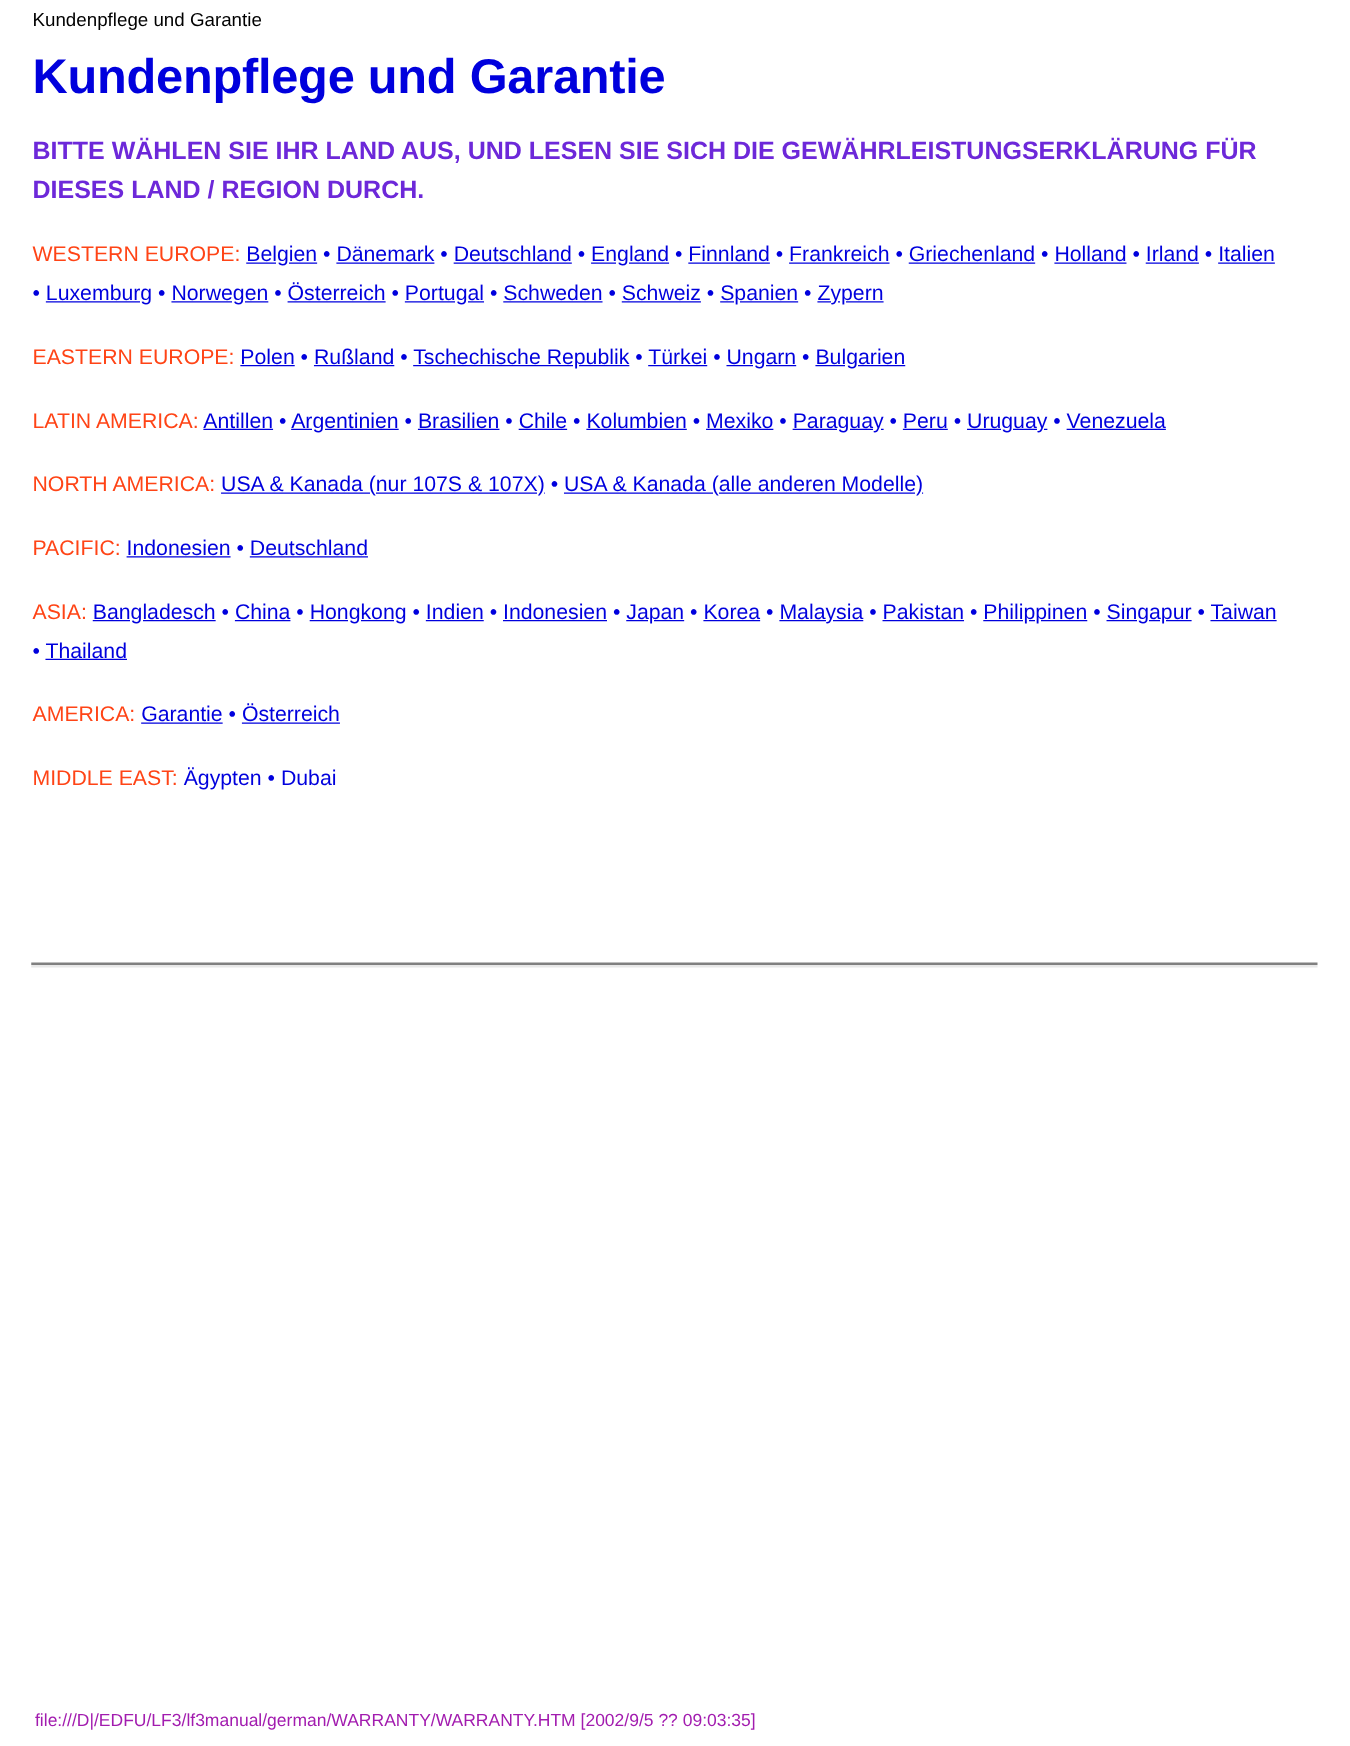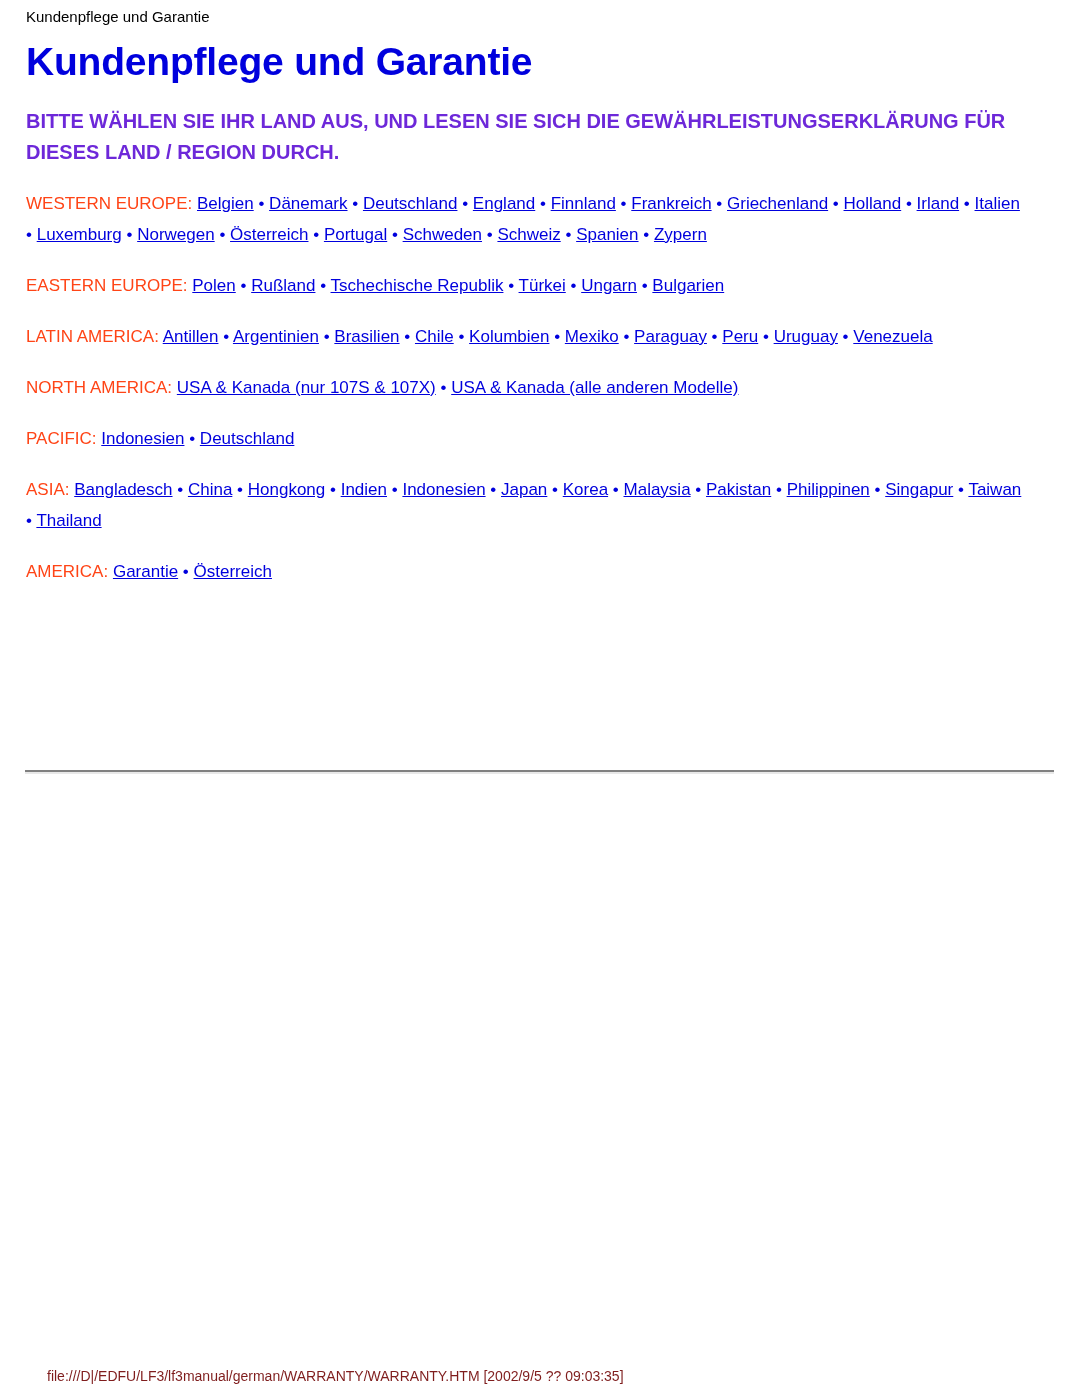--- a/index.html
+++ b/index.html
@@ -119,6 +119,7 @@
         <p class="region-block"><span class="region-label">PACIFIC:</span> <a class="country-link" href="#">Indonesien</a><span class="sep"> • </span><a class="country-link" href="#">Deutschland</a></p>
         <p class="region-block"><span class="region-label">ASIA:</span> <a class="country-link" href="#">Bangladesch</a><span class="sep"> • </span><a class="country-link" href="#">China</a><span class="sep"> • </span><a class="country-link" href="#">Hongkong</a><span class="sep"> • </span><a class="country-link" href="#">Indien</a><span class="sep"> • </span><a class="country-link" href="#">Indonesien</a><span class="sep"> • </span><a class="country-link" href="#">Japan</a><span class="sep"> • </span><a class="country-link" href="#">Korea</a><span class="sep"> • </span><a class="country-link" href="#">Malaysia</a><span class="sep"> • </span><a class="country-link" href="#">Pakistan</a><span class="sep"> • </span><a class="country-link" href="#">Philippinen</a><span class="sep"> • </span><a class="country-link" href="#">Singapur</a><span class="sep"> • </span><a class="country-link" href="#">Taiwan</a><span class="sep"> • </span><a class="country-link" href="#">Thailand</a></p>
         <p class="region-block"><span class="region-label">AMERICA:</span> <a class="country-link" href="#">Garantie</a><span class="sep"> • </span><a class="country-link" href="#">Österreich</a></p>
+        <p class="region-block"><span class="region-label">MIDDLE EAST:</span> <span class="country-plain">Ägypten</span><span class="sep"> • </span><span class="country-plain">Dubai</span></p>
       </div>
 
   </div>

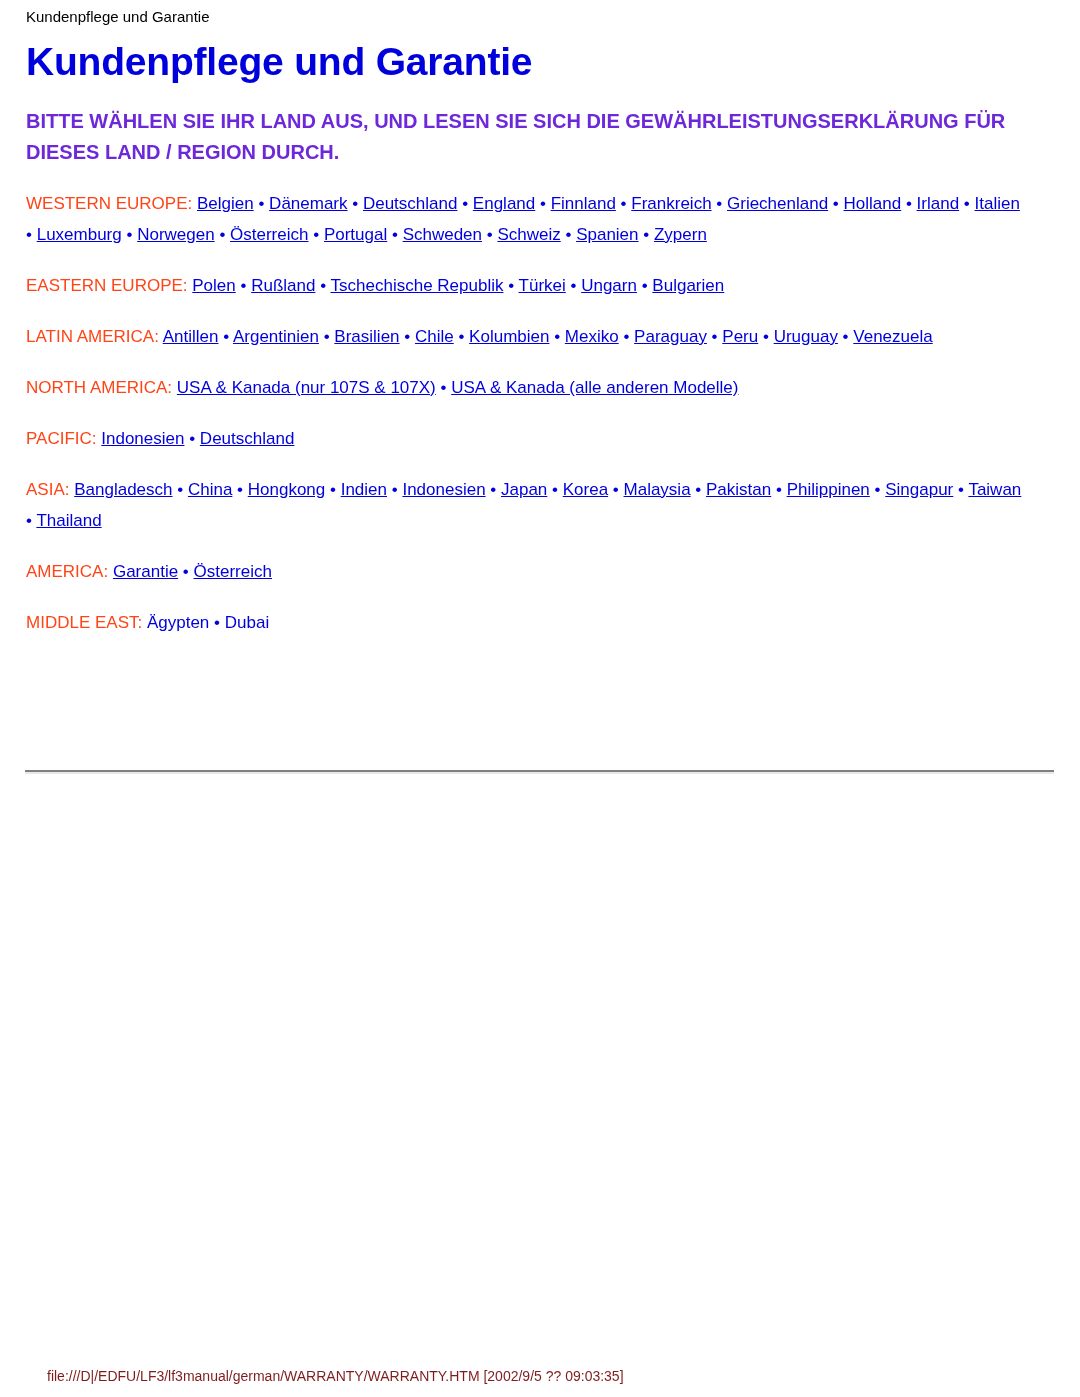--- a/index.html
+++ b/index.html
@@ -93,9 +93,8 @@
     left: 28px;
     font-size: 14px;
     line-height: 17px;
-    color: #7f1d1d;
+    color: #a21caf;
     white-space: nowrap;
-    margin-left: 19px;
   }
 </style>
 </head>

